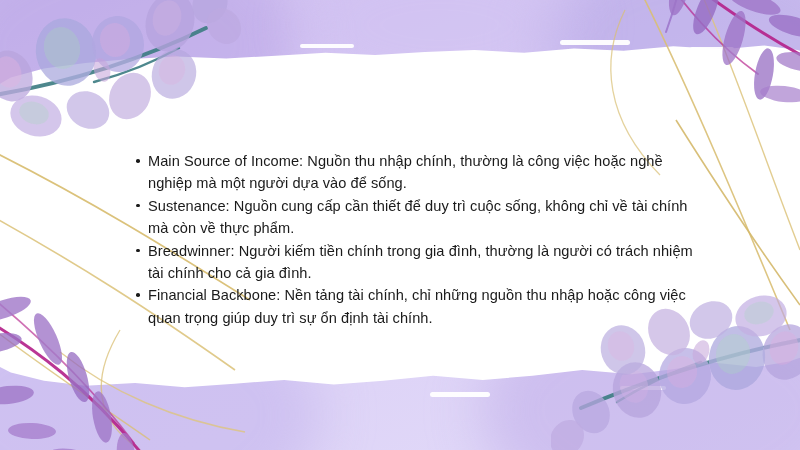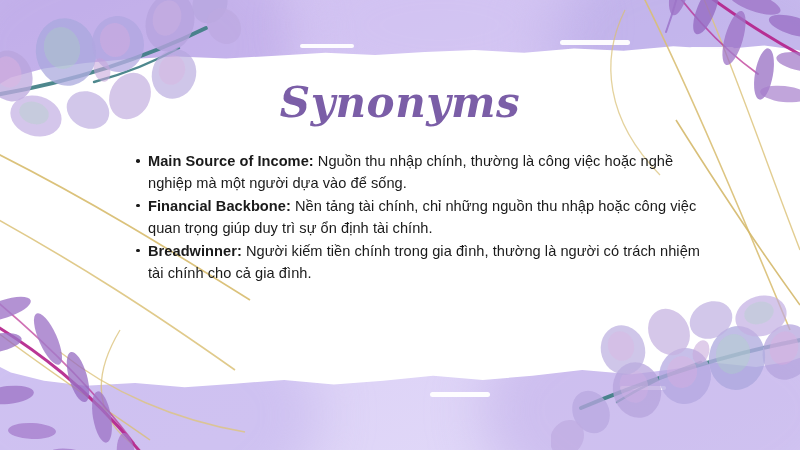--- a/index.html
+++ b/index.html
@@ -235,7 +235,6 @@
   </svg>
 
   <div class="content">
-    <div class="title">Synonyms</div>
 
     <ul class="bullets">
       <li>

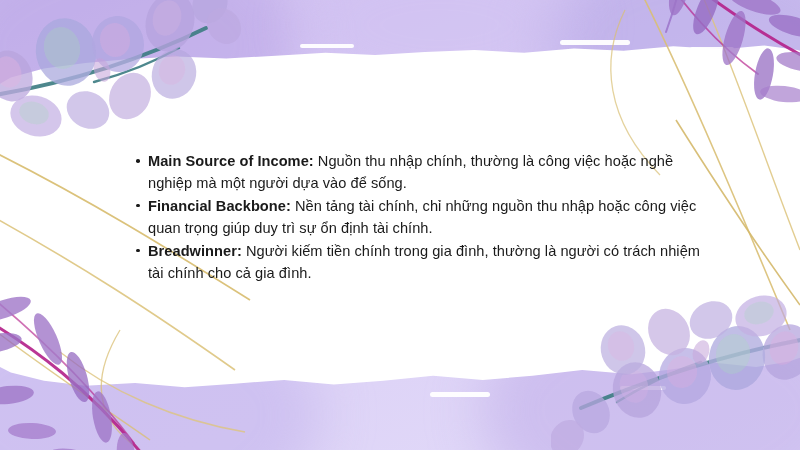--- a/index.html
+++ b/index.html
@@ -119,7 +119,7 @@
     background: #1a1a1a;
   }
   ul.bullets li b {
-    font-weight: 700;
+    font-weight: 400;
   }
 </style>
 </head>

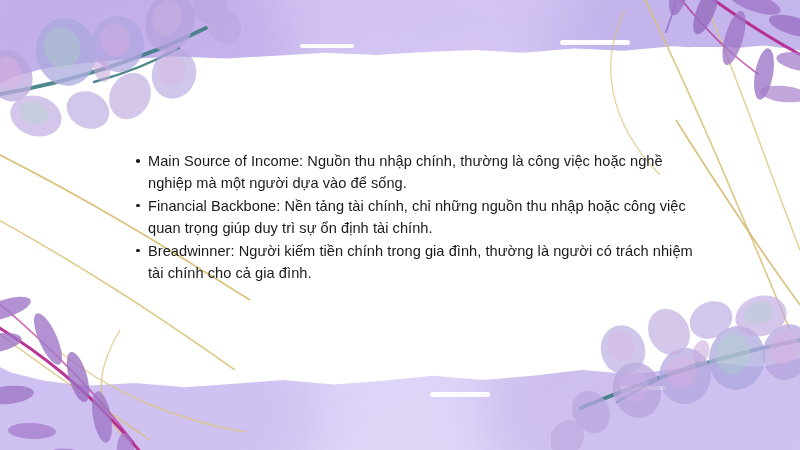--- a/index.html
+++ b/index.html
@@ -241,6 +241,9 @@
         <b>Main Source of Income:</b><span> Nguồn thu nhập chính, thường là công việc hoặc nghề nghiệp mà một người dựa vào để sống.</span>
       </li>
       <li>
+        <b>Sustenance:</b><span> Nguồn cung cấp cần thiết để duy trì cuộc sống, không chỉ về tài chính mà còn về thực phẩm.</span>
+      </li>
+      <li>
         <b>Financial Backbone:</b><span> Nền tảng tài chính, chỉ những nguồn thu nhập hoặc công việc quan trọng giúp duy trì sự ổn định tài chính.</span>
       </li>
       <li>

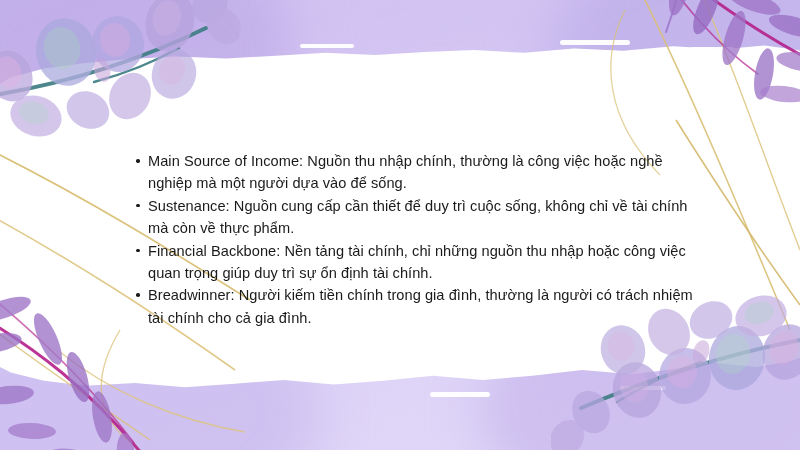--- a/index.html
+++ b/index.html
@@ -244,10 +244,10 @@
         <b>Sustenance:</b><span> Nguồn cung cấp cần thiết để duy trì cuộc sống, không chỉ về tài chính mà còn về thực phẩm.</span>
       </li>
       <li>
+        <b>Breadwinner:</b><span> Người kiếm tiền chính trong gia đình, thường là người có trách nhiệm tài chính cho cả gia đình.</span>
+      </li>
+      <li>
         <b>Financial Backbone:</b><span> Nền tảng tài chính, chỉ những nguồn thu nhập hoặc công việc quan trọng giúp duy trì sự ổn định tài chính.</span>
-      </li>
-      <li>
-        <b>Breadwinner:</b><span> Người kiếm tiền chính trong gia đình, thường là người có trách nhiệm tài chính cho cả gia đình.</span>
       </li>
     </ul>
   </div>

